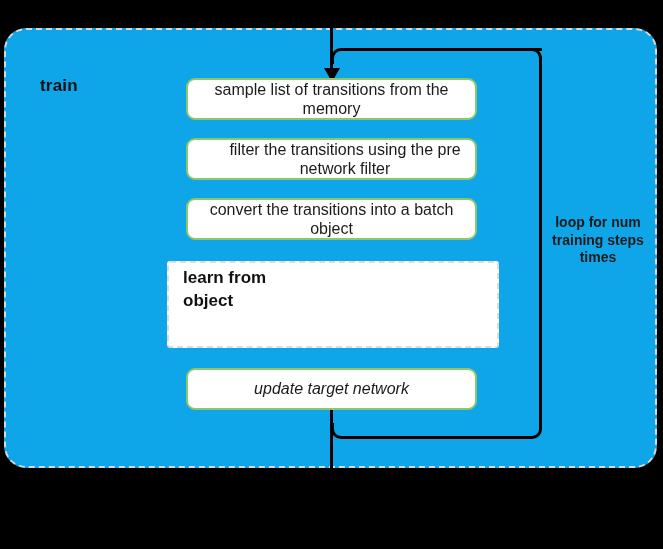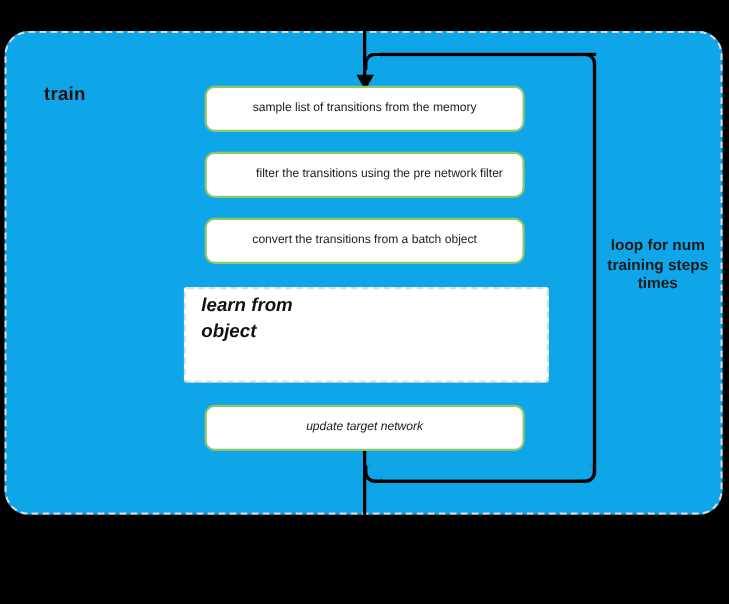--- a/index.html
+++ b/index.html
@@ -53,10 +53,10 @@
     justify-content: center;
   }
   .step-box .step-label {
-    font-size: 11px;
+    font-size: 16px;
     color: #1b1b1b;
     line-height: 1.2;
-    text-align: left;
+    text-align: center;
   }
   #step-sample   { top: 78px; }
   #step-filter   { top: 138px; padding-left: 27px; }

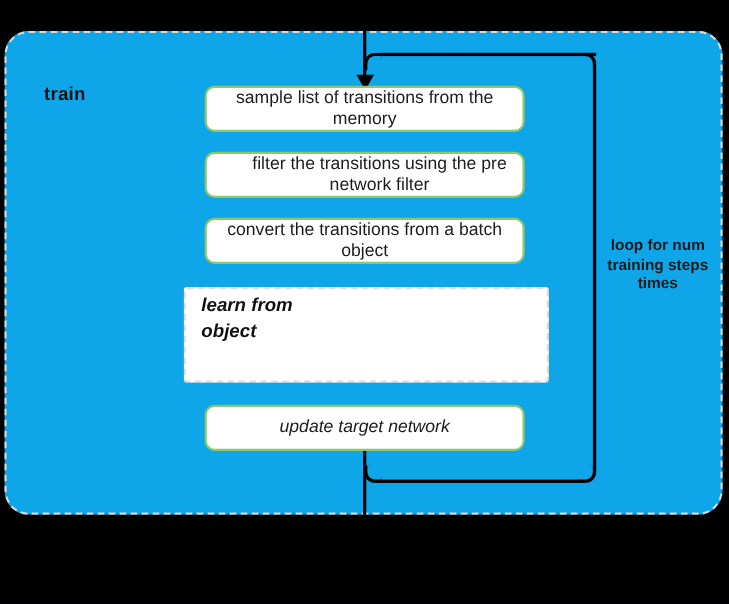--- a/index.html
+++ b/index.html
@@ -233,7 +233,7 @@
 </div>
 
 <div class="step-box" id="step-convert">
-  <span class="step-label">convert the transitions from a batch object</span>
+  <span class="step-label">convert the transitions into a batch object</span>
 </div>
 
 <div id="learn-block">

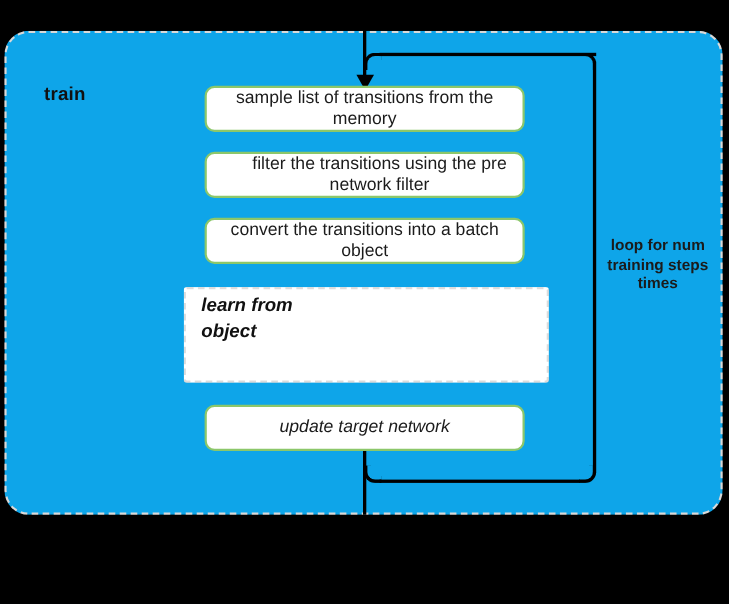--- a/index.html
+++ b/index.html
@@ -74,7 +74,6 @@
     background: #ffffff;
     border: 2px dashed #dcdcdc;
     border-radius: 3px;
-    font-style: italic;
   }
   #learn-block-title {
     position: absolute;

